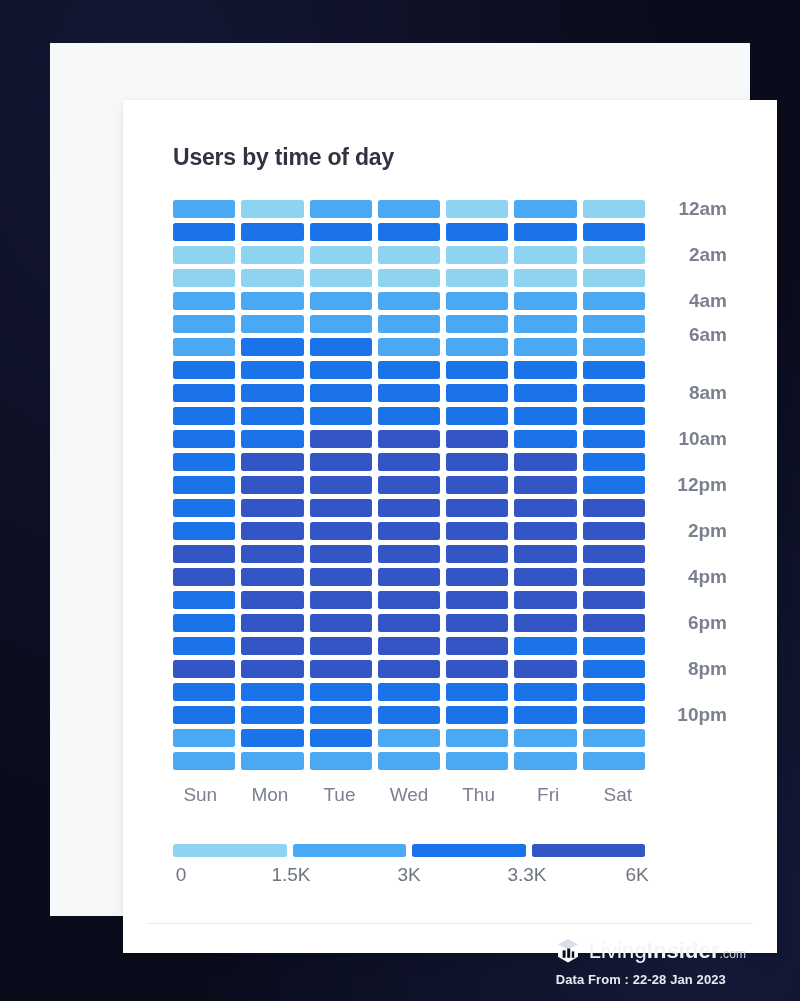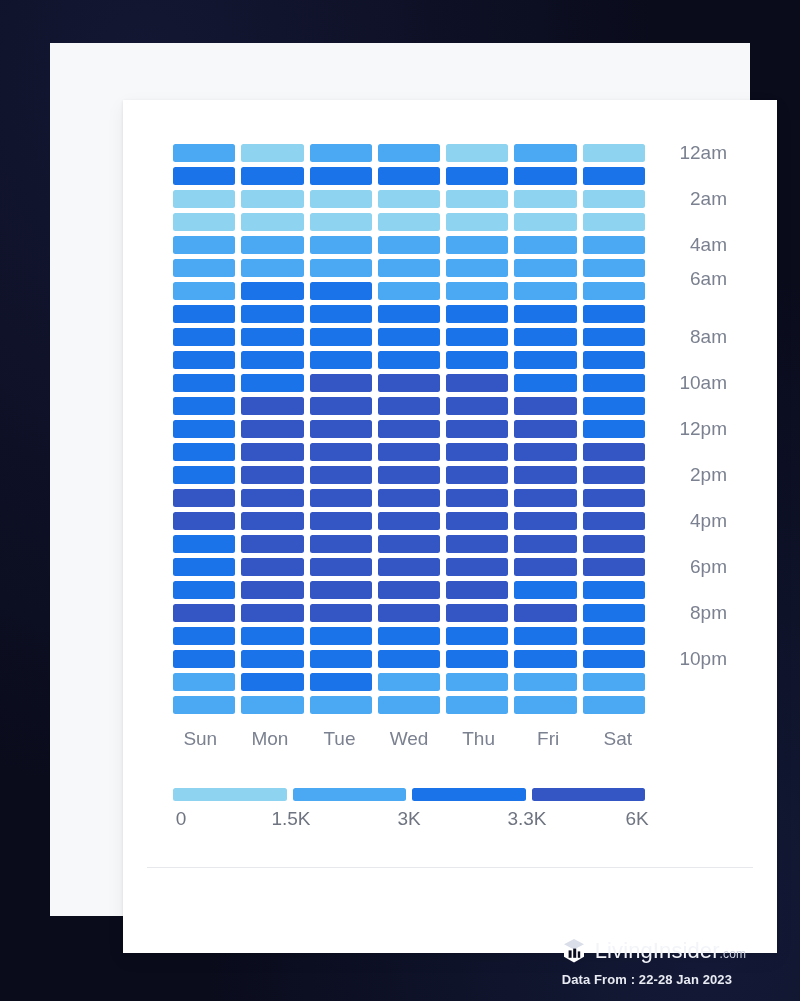--- a/index.html
+++ b/index.html
@@ -114,6 +114,7 @@
 
     <div id="chart-body">
 
+      <div id="chart-title">Users by time of day</div>
 
       <div id="heatmap-area">
         <div id="grid-wrap">

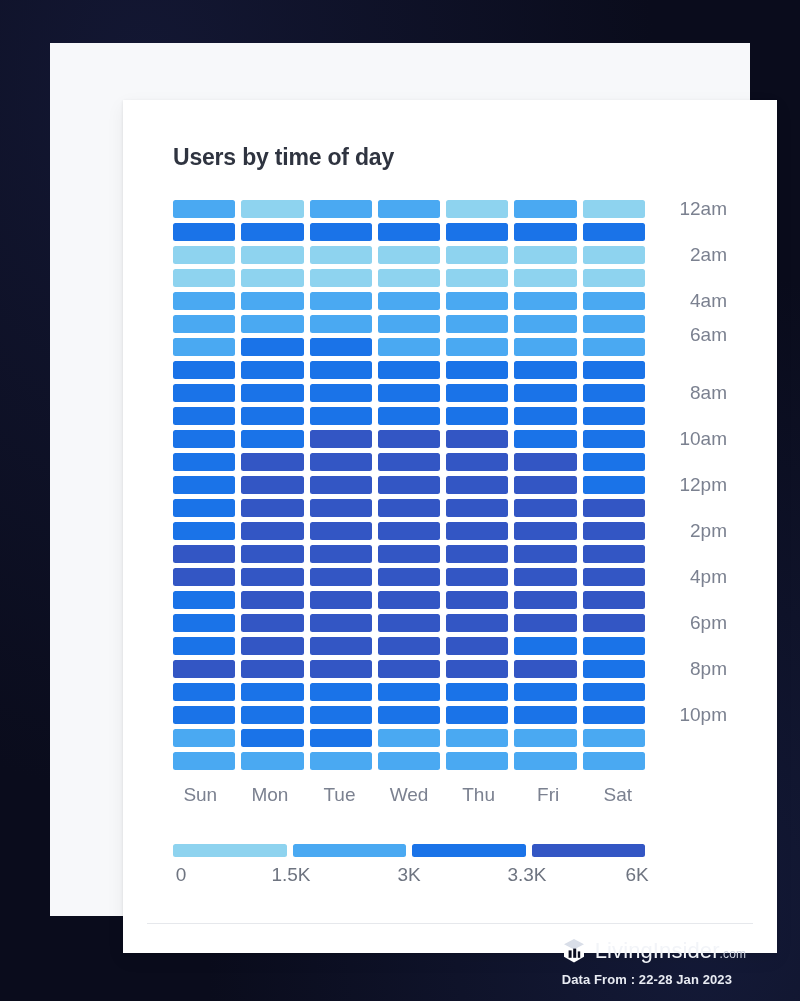--- a/index.html
+++ b/index.html
@@ -42,6 +42,7 @@
   #hour-axis {
     width: 110px; position: relative;
     margin-left: 22px;
+    font-weight: bold;
   }
   .hour-label {
     position: absolute; left: 0;

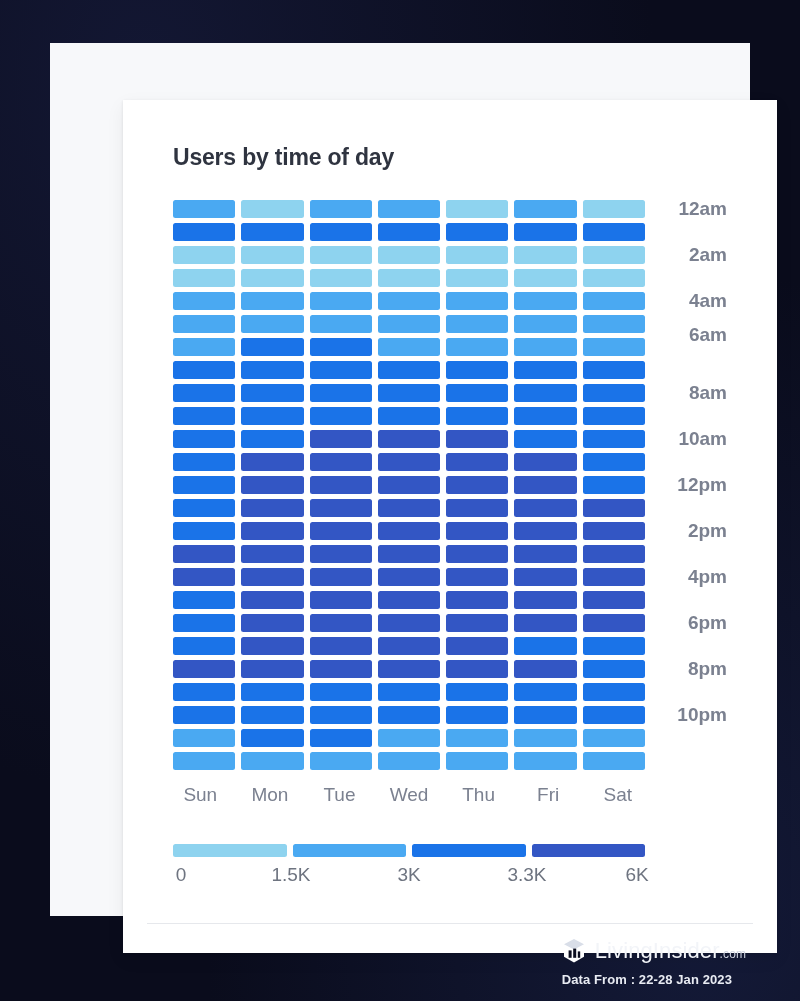--- a/index.html
+++ b/index.html
@@ -98,7 +98,7 @@
     font-size: 22px; color: #f2f4f8; letter-spacing: 0.1px;
   }
   #wm-brand .b-living { font-weight: normal; }
-  #wm-brand .b-insider { font-weight: normal; }
+  #wm-brand .b-insider { font-weight: bold; }
   #wm-brand .b-com { font-size: 12px; color: #cfd4e0; }
   #wm-data-from {
     font-size: 13px; font-weight: bold; color: #e8ebf2;

